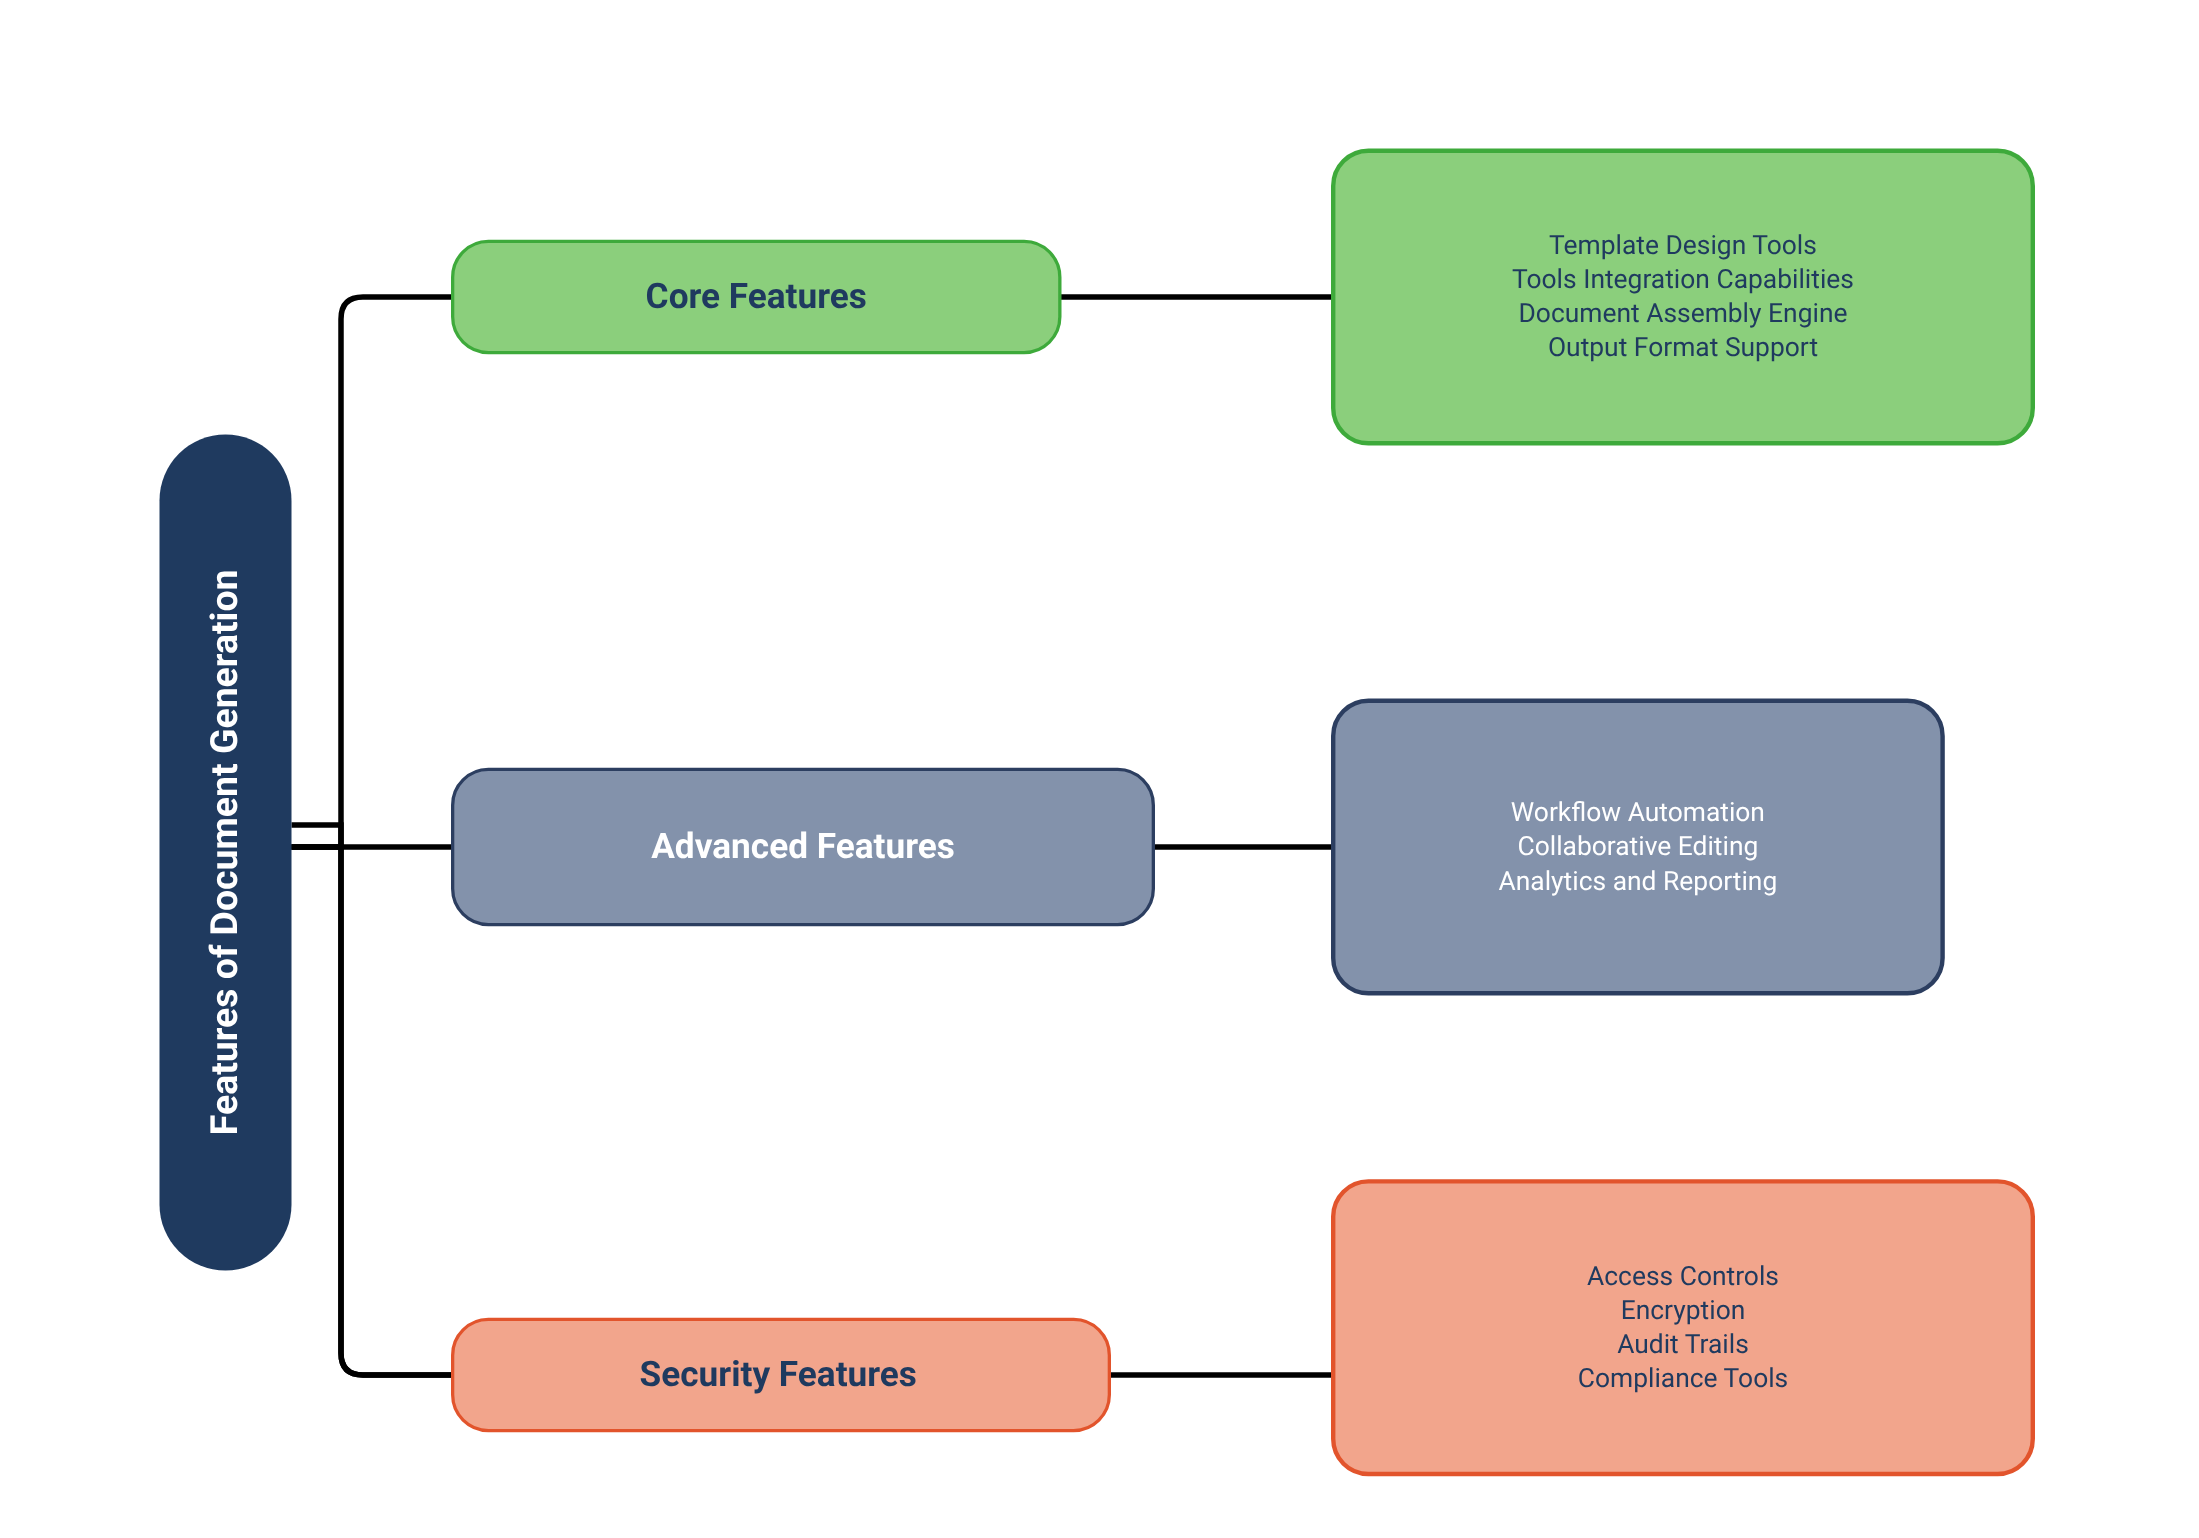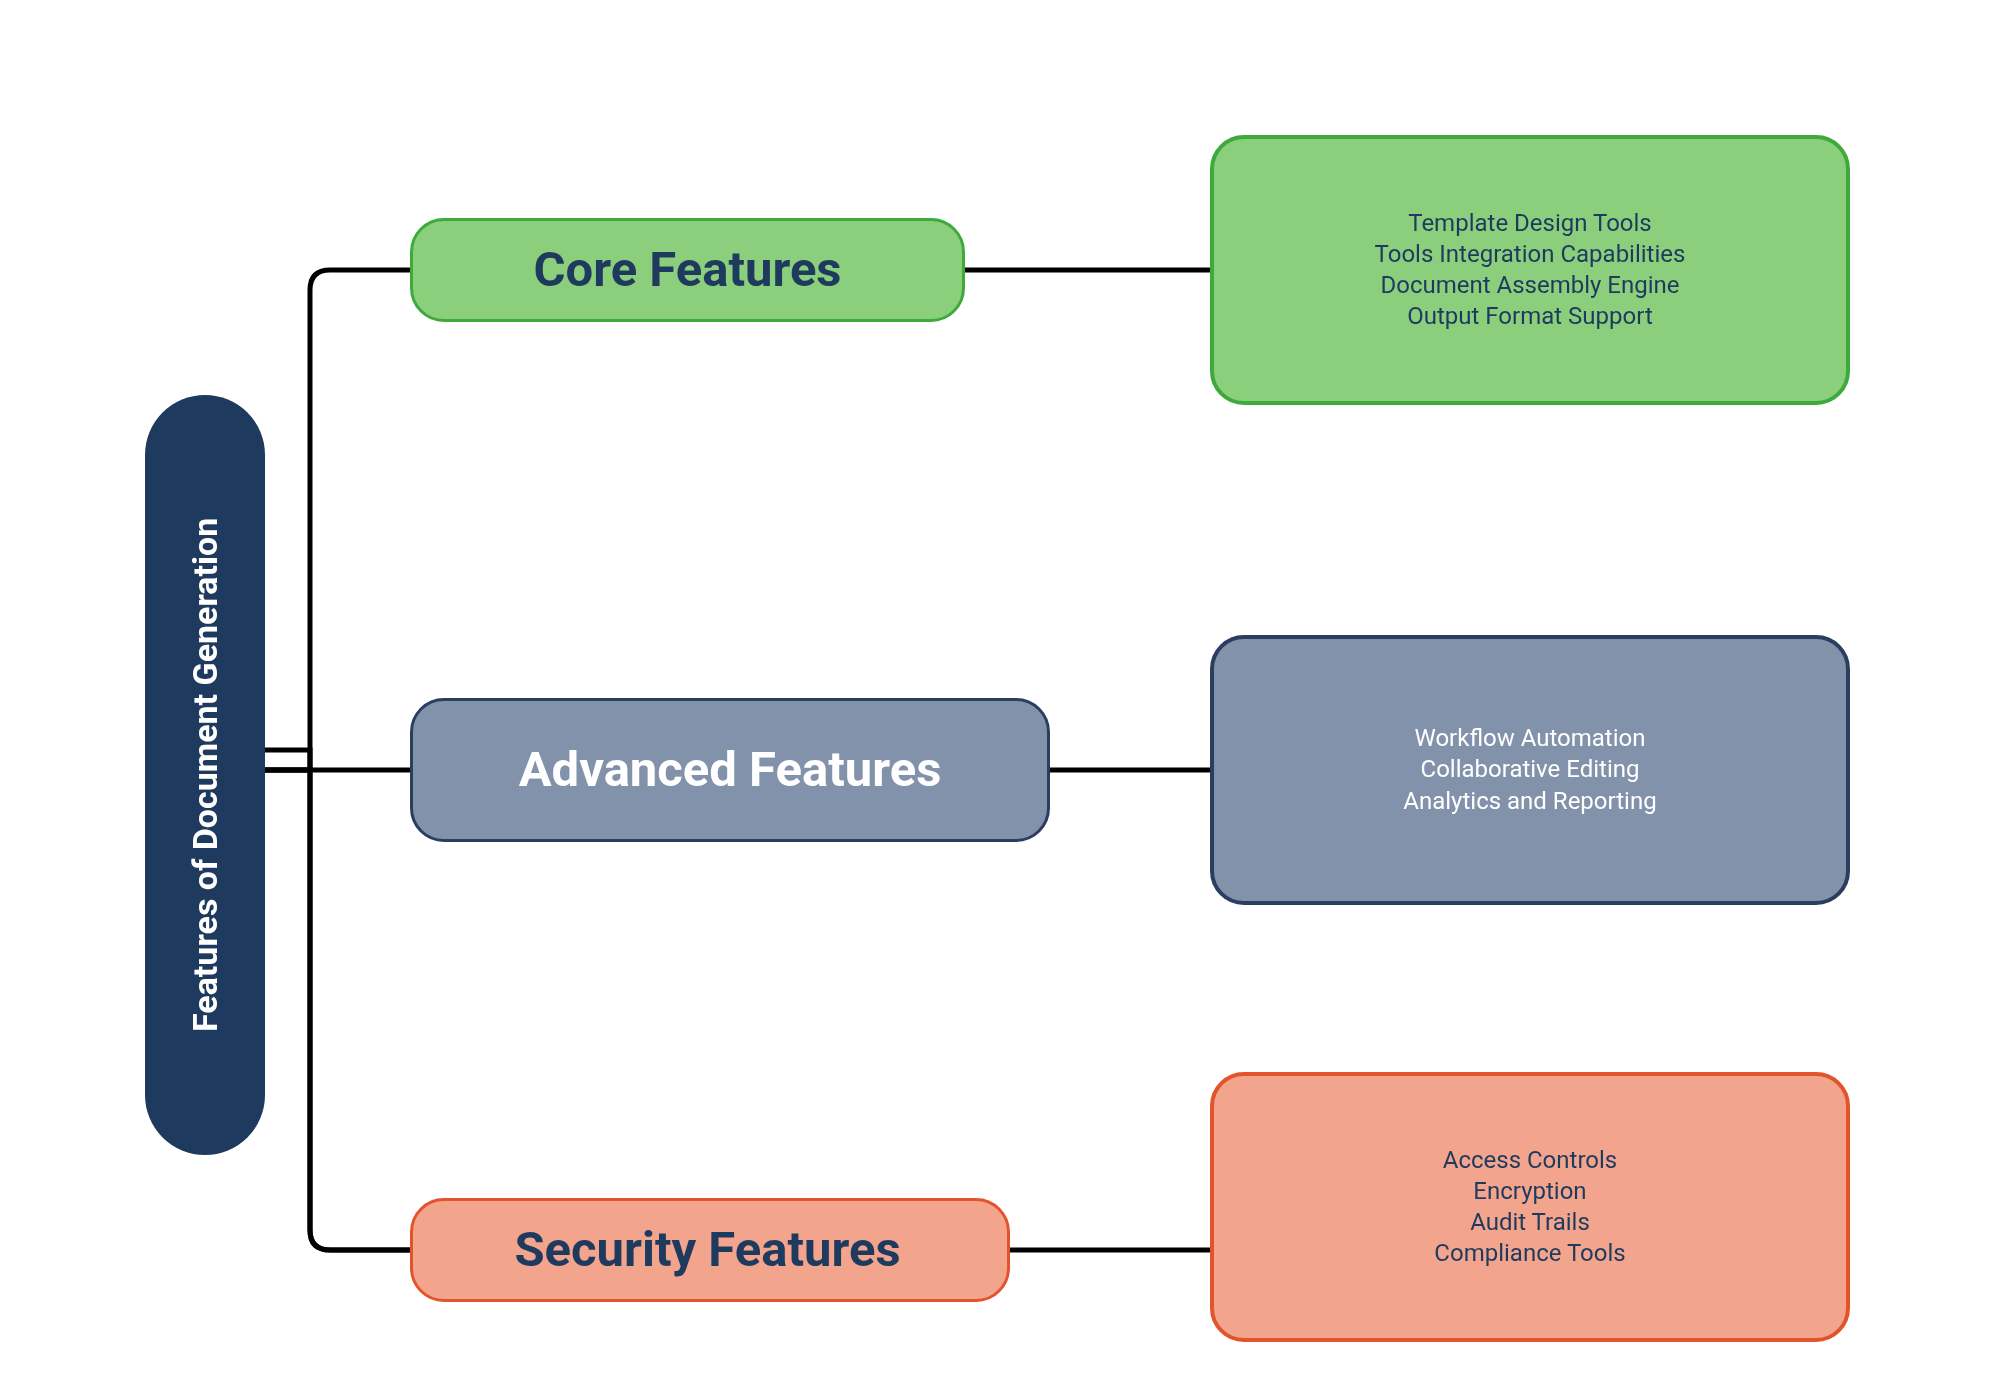--- a/index.html
+++ b/index.html
@@ -37,7 +37,7 @@
   }
   .branch {
     font-weight: 700;
-    font-size: 49px;
+    font-size: 32px;
     padding: 18px 40px;
     border-width: 3px;
     border-style: solid;

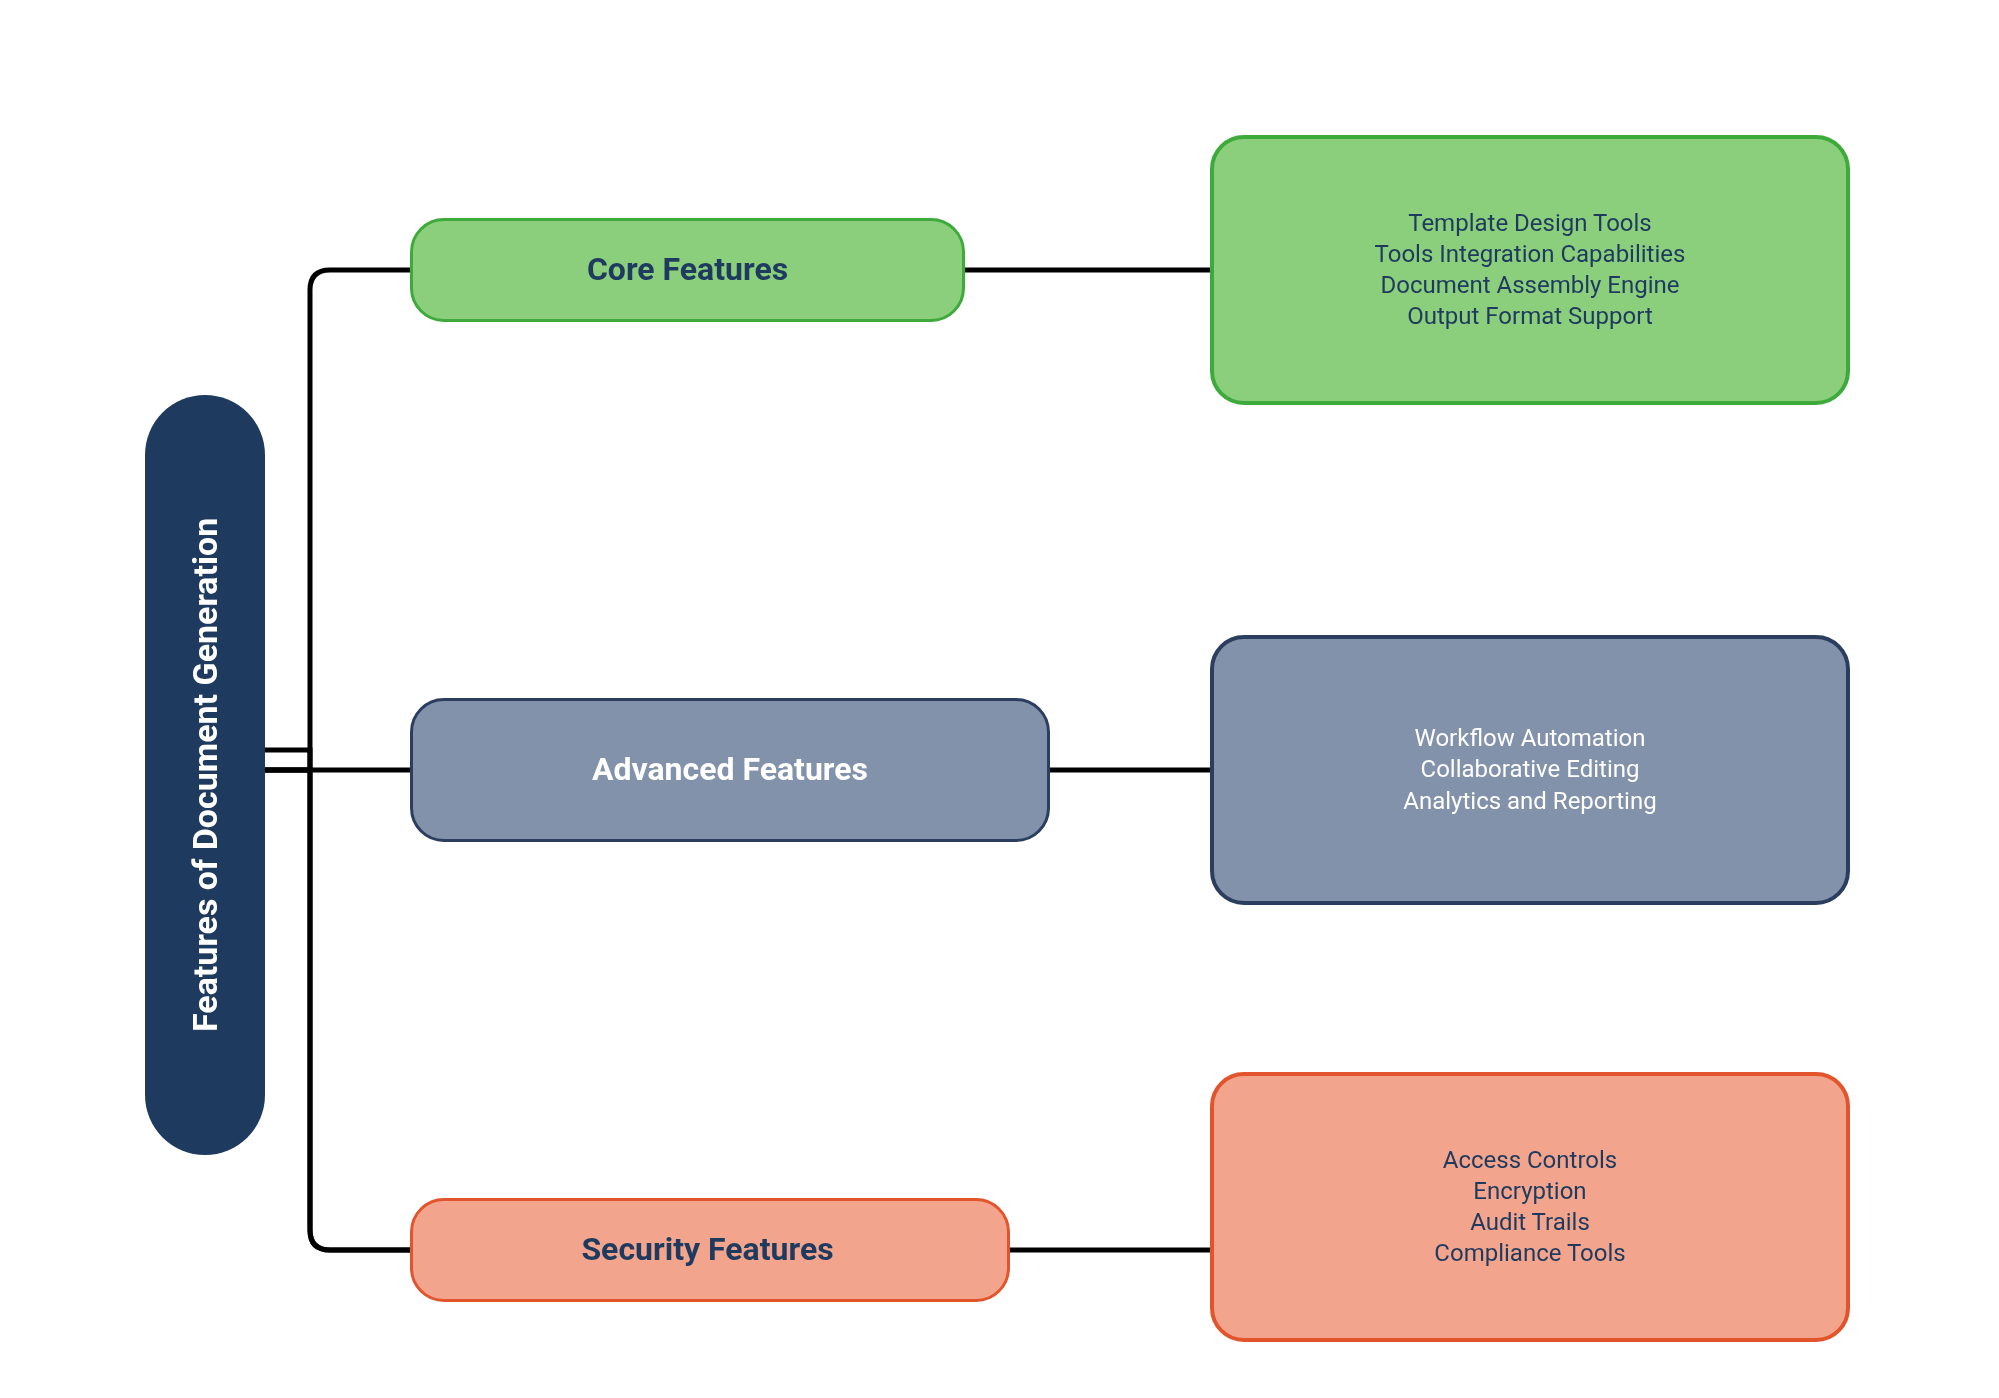--- a/index.html
+++ b/index.html
@@ -102,7 +102,7 @@
   </div>
 
   <div class="node branch gray-b" style="left:410px; top:698px; width:640px; height:144px;">Advanced Features</div>
-  <div class="node leaf gray-l" style="left:1210px; top:635px; width:640px; height:270px;">
+  <div class="node leaf gray-l" style="left:1210px; top:635px; width:558px; height:270px;">
     <span class="item">Workflow Automation</span>
     <span class="item">Collaborative Editing</span>
     <span class="item">Analytics and Reporting</span>

